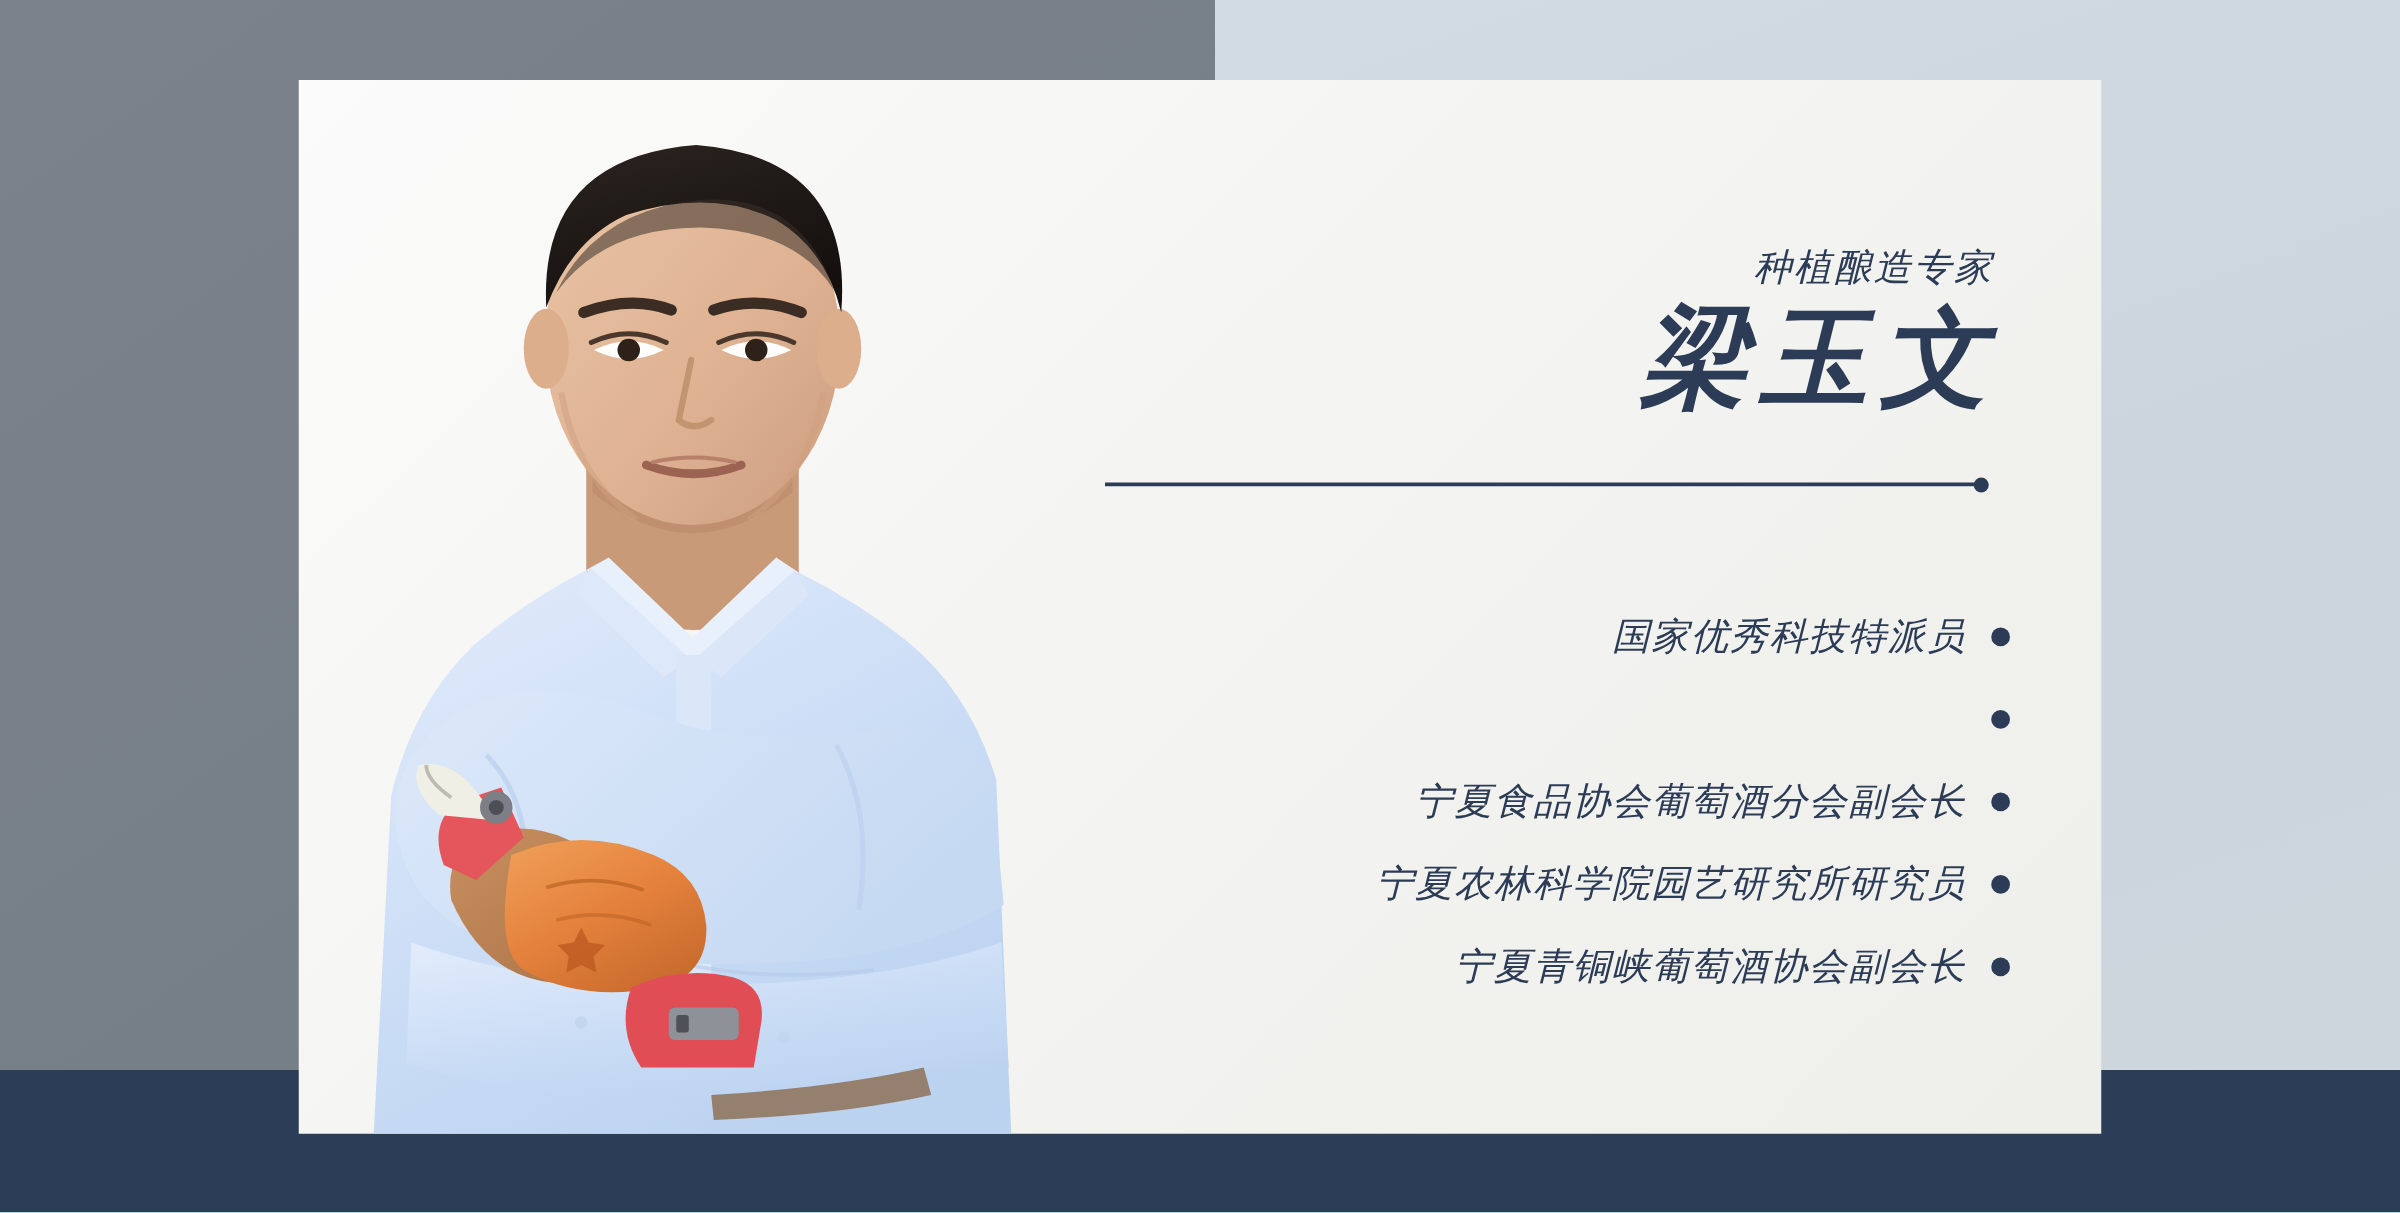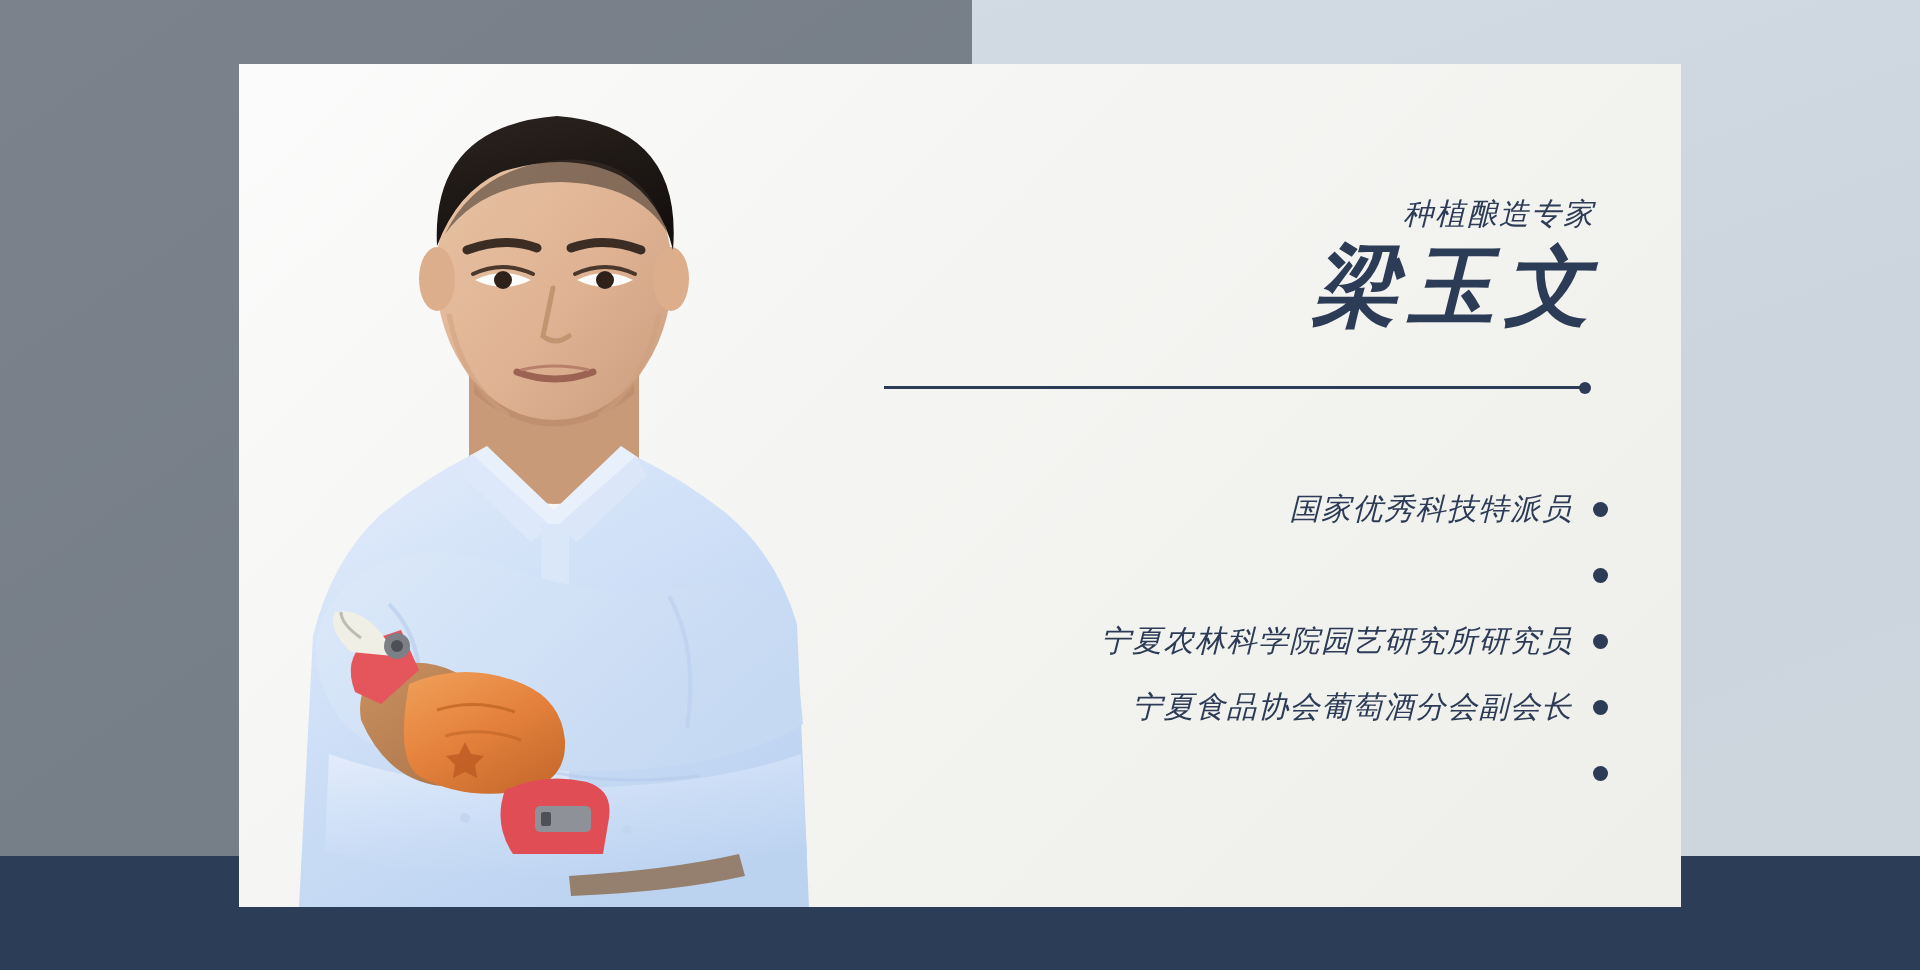--- a/index.html
+++ b/index.html
@@ -276,11 +276,11 @@
           <span class="cred-bullet"></span>
         </li>
         <li class="cred-item">
+          <span class="cred-text">宁夏食品协会葡萄酒分会副会长</span>
+          <span class="cred-bullet"></span>
+        </li>
+        <li class="cred-item">
           <span class="cred-text">宁夏农林科学院园艺研究所研究员</span>
-          <span class="cred-bullet"></span>
-        </li>
-        <li class="cred-item">
-          <span class="cred-text">宁夏食品协会葡萄酒分会副会长</span>
           <span class="cred-bullet"></span>
         </li>
         <li class="cred-item">

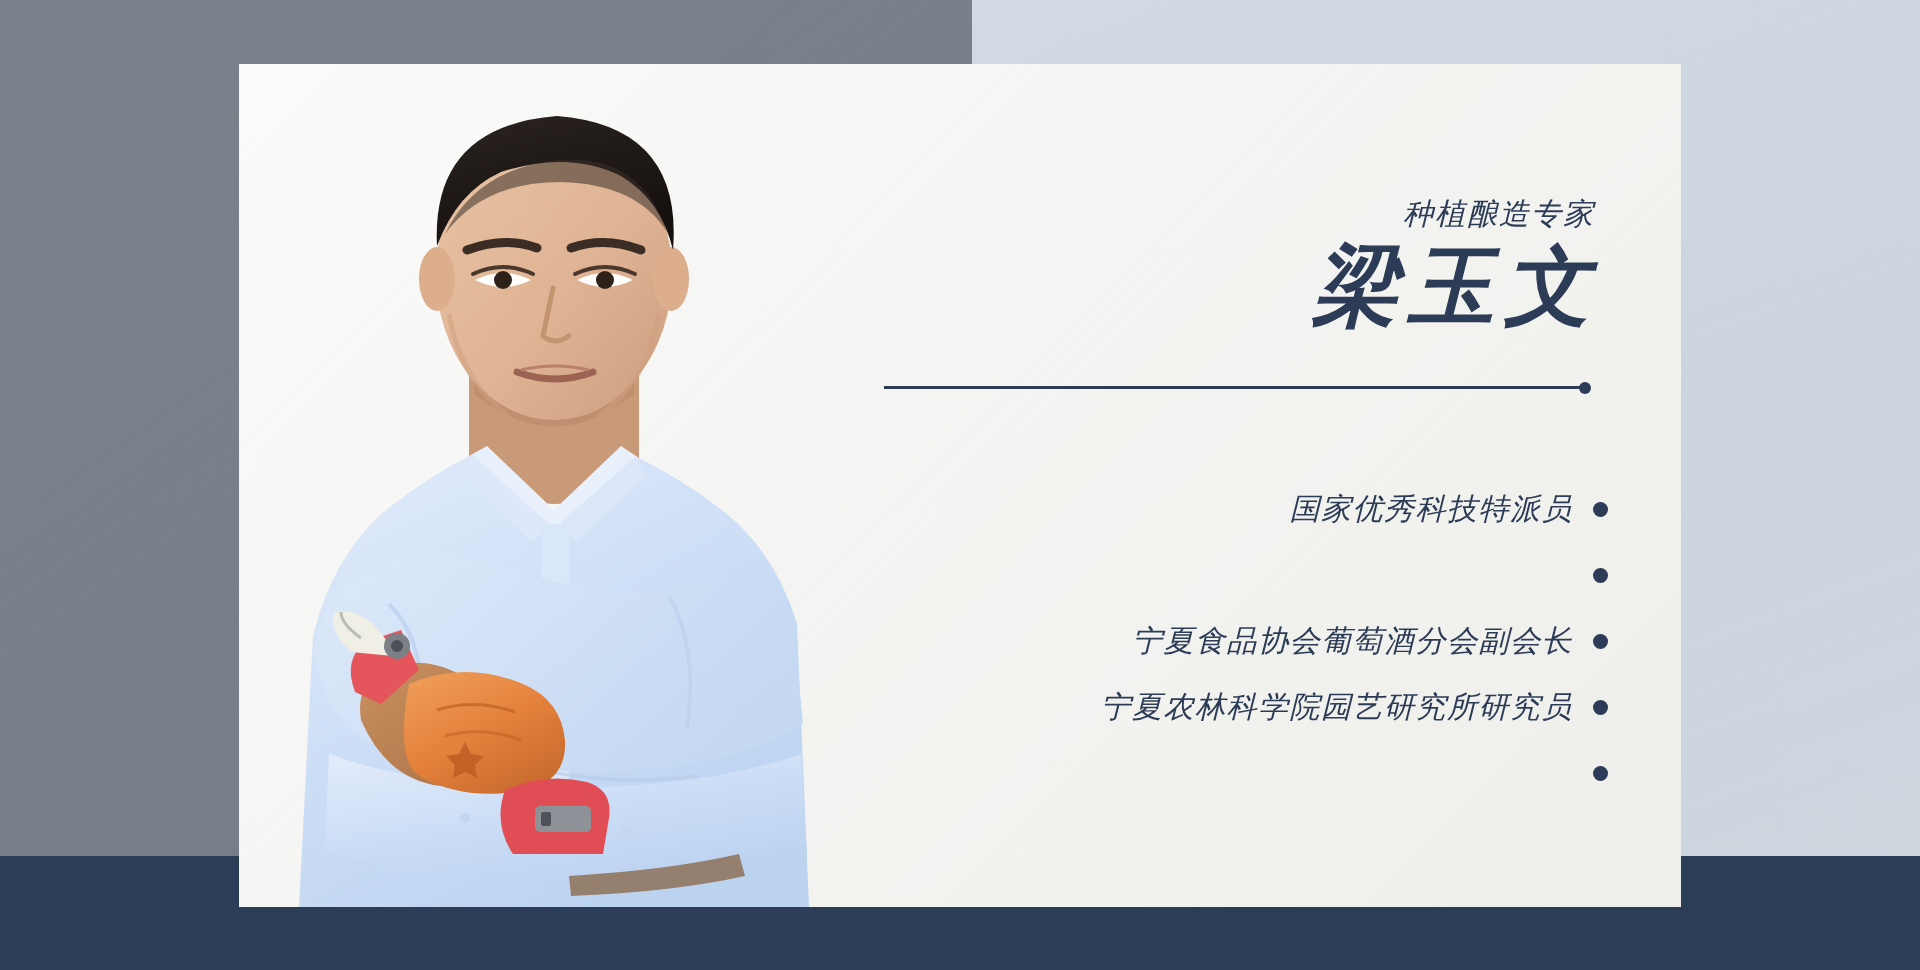--- a/index.html
+++ b/index.html
@@ -284,6 +284,7 @@
           <span class="cred-bullet"></span>
         </li>
         <li class="cred-item">
+          <span class="cred-text">宁夏青铜峡葡萄酒协会副会长</span>
           <span class="cred-bullet"></span>
         </li>
       </ul>

